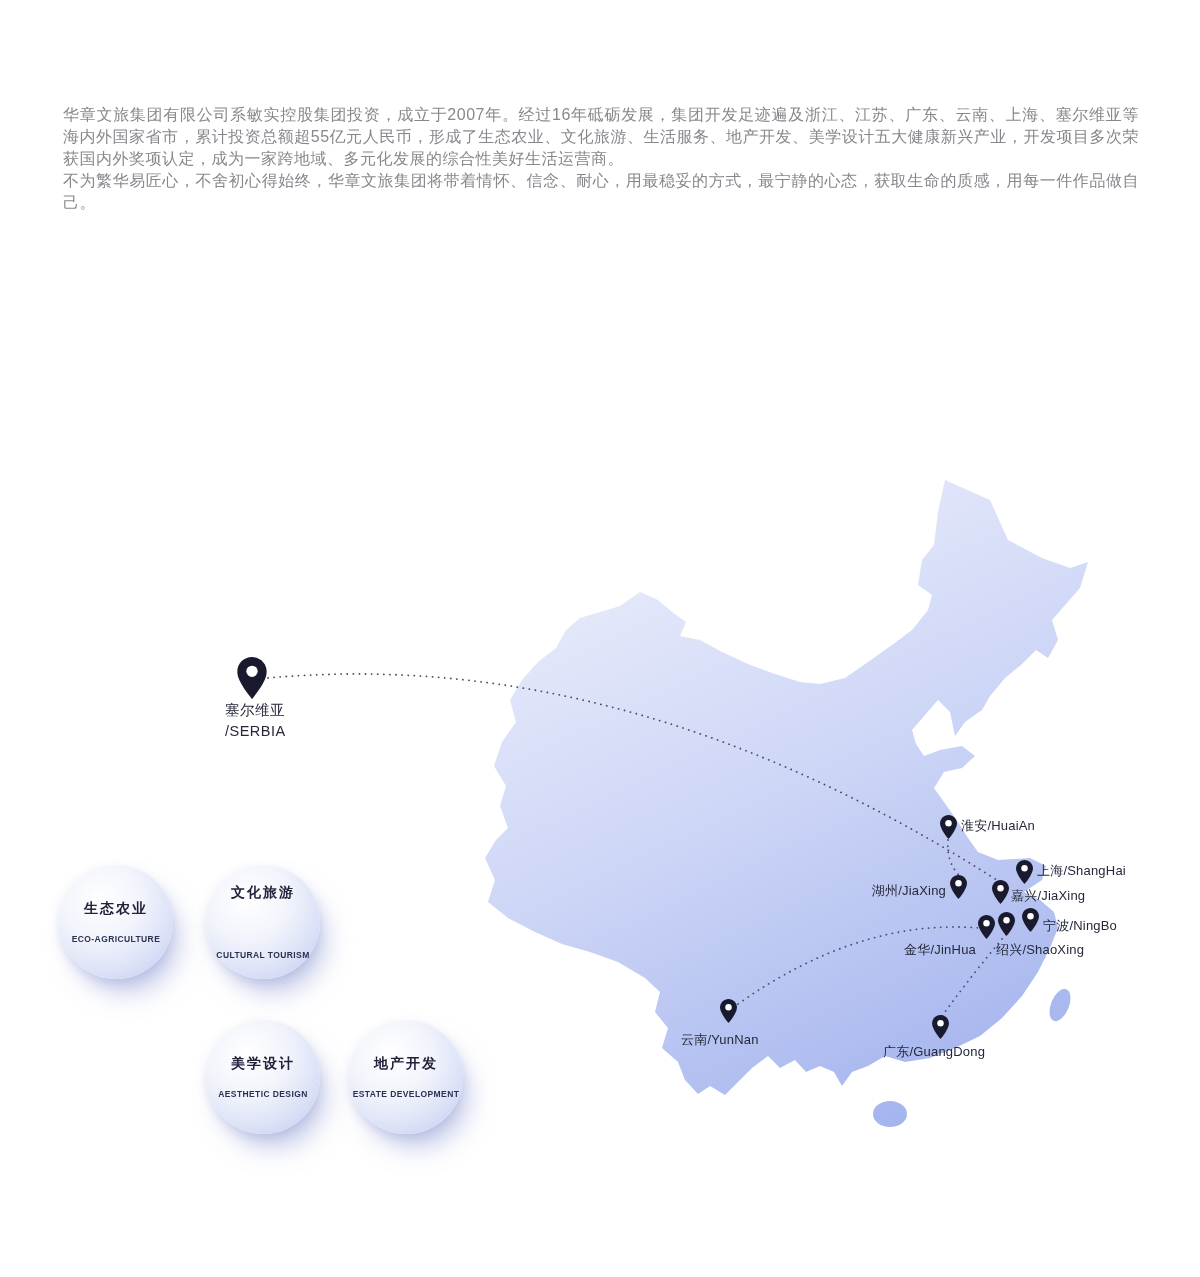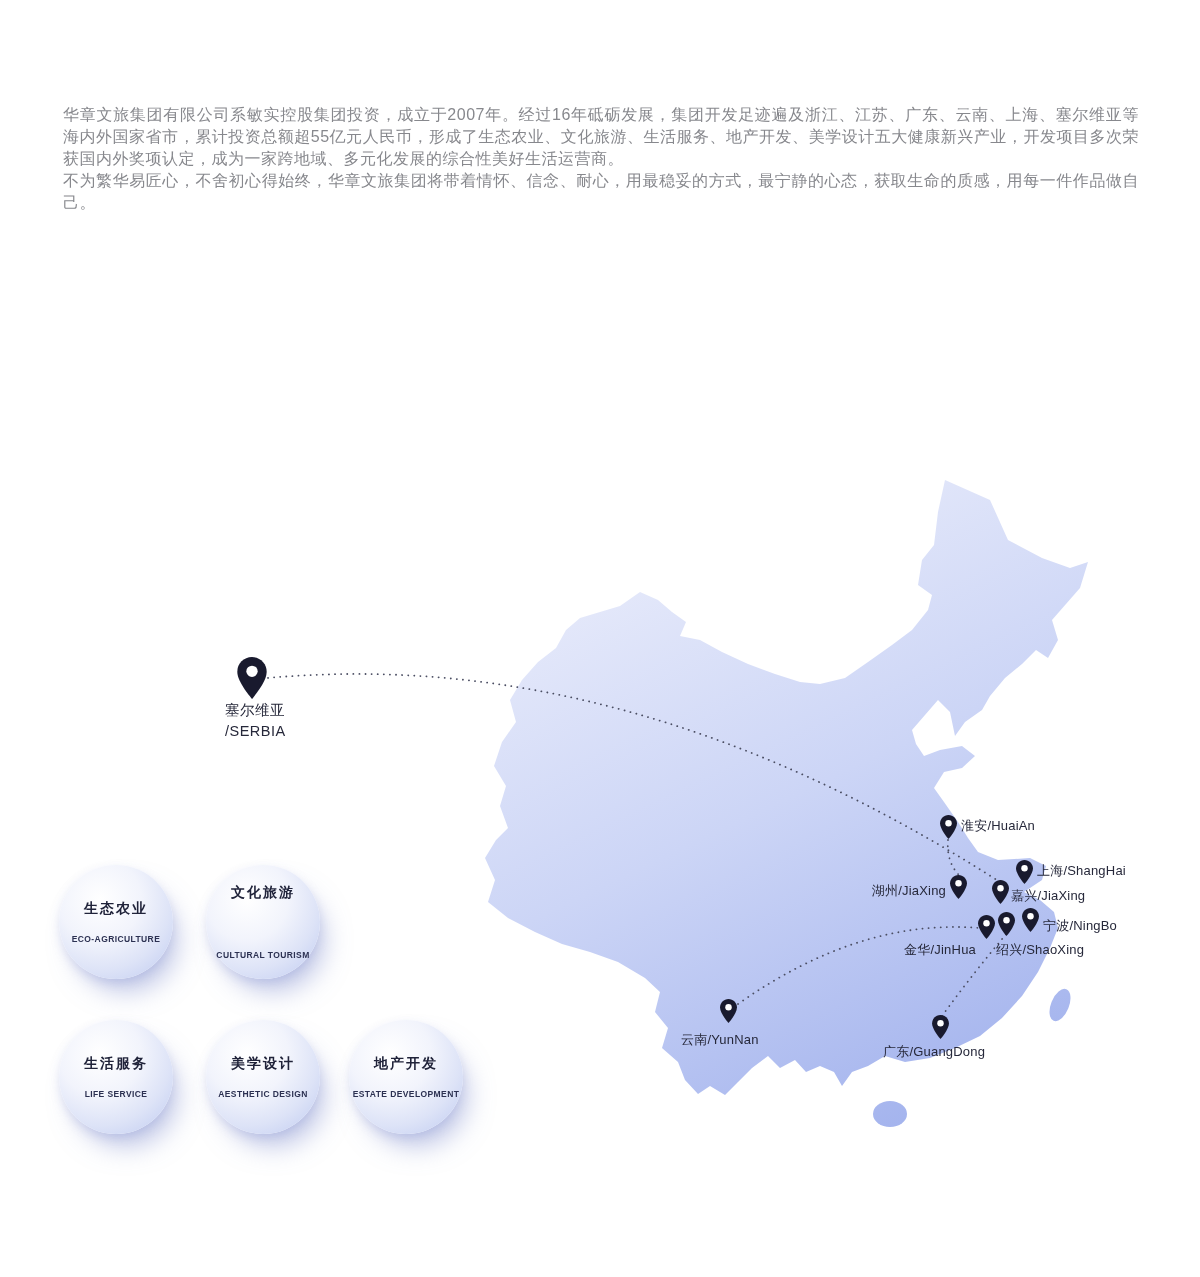--- a/index.html
+++ b/index.html
@@ -214,10 +214,6 @@
     <div class="zh">文化旅游</div>
     <div class="en">CULTURAL TOURISM</div>
   </div>
-  <div class="badge" id="badge-life">
-    <div class="zh">生活服务</div>
-    <div class="en">LIFE SERVICE</div>
-  </div>
   <div class="badge" id="badge-aes">
     <div class="zh">美学设计</div>
     <div class="en">AESTHETIC DESIGN</div>

